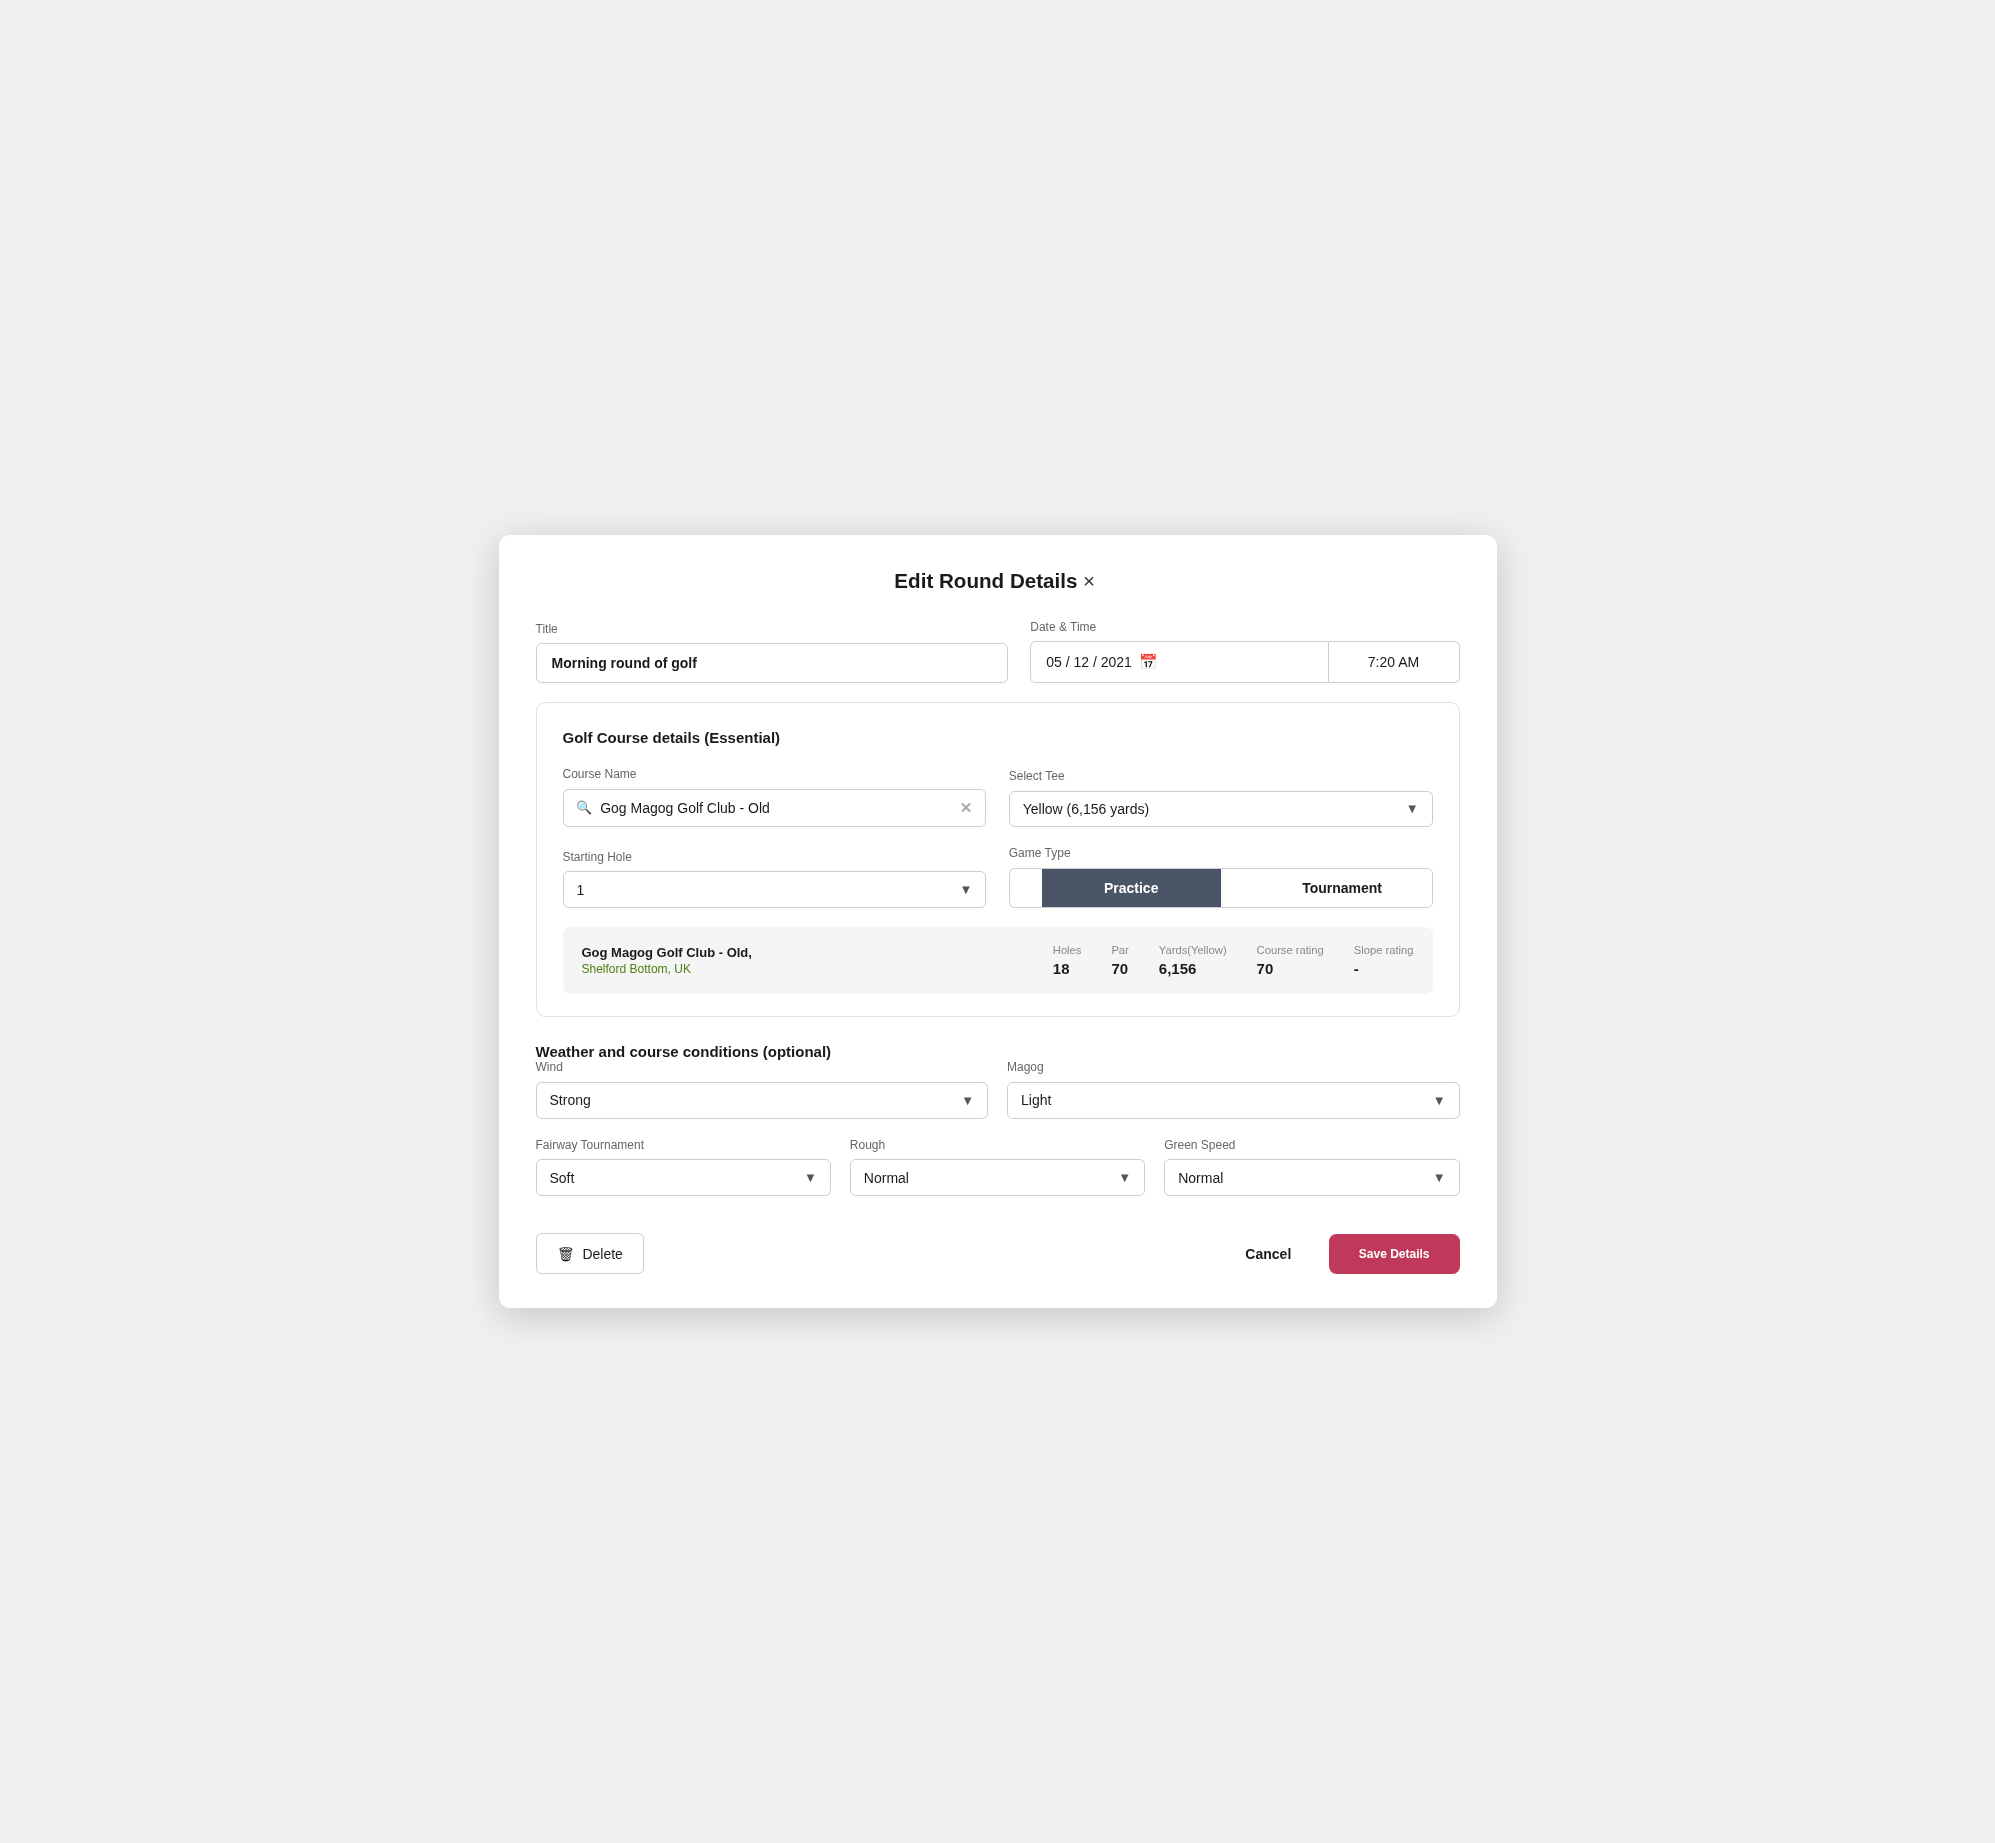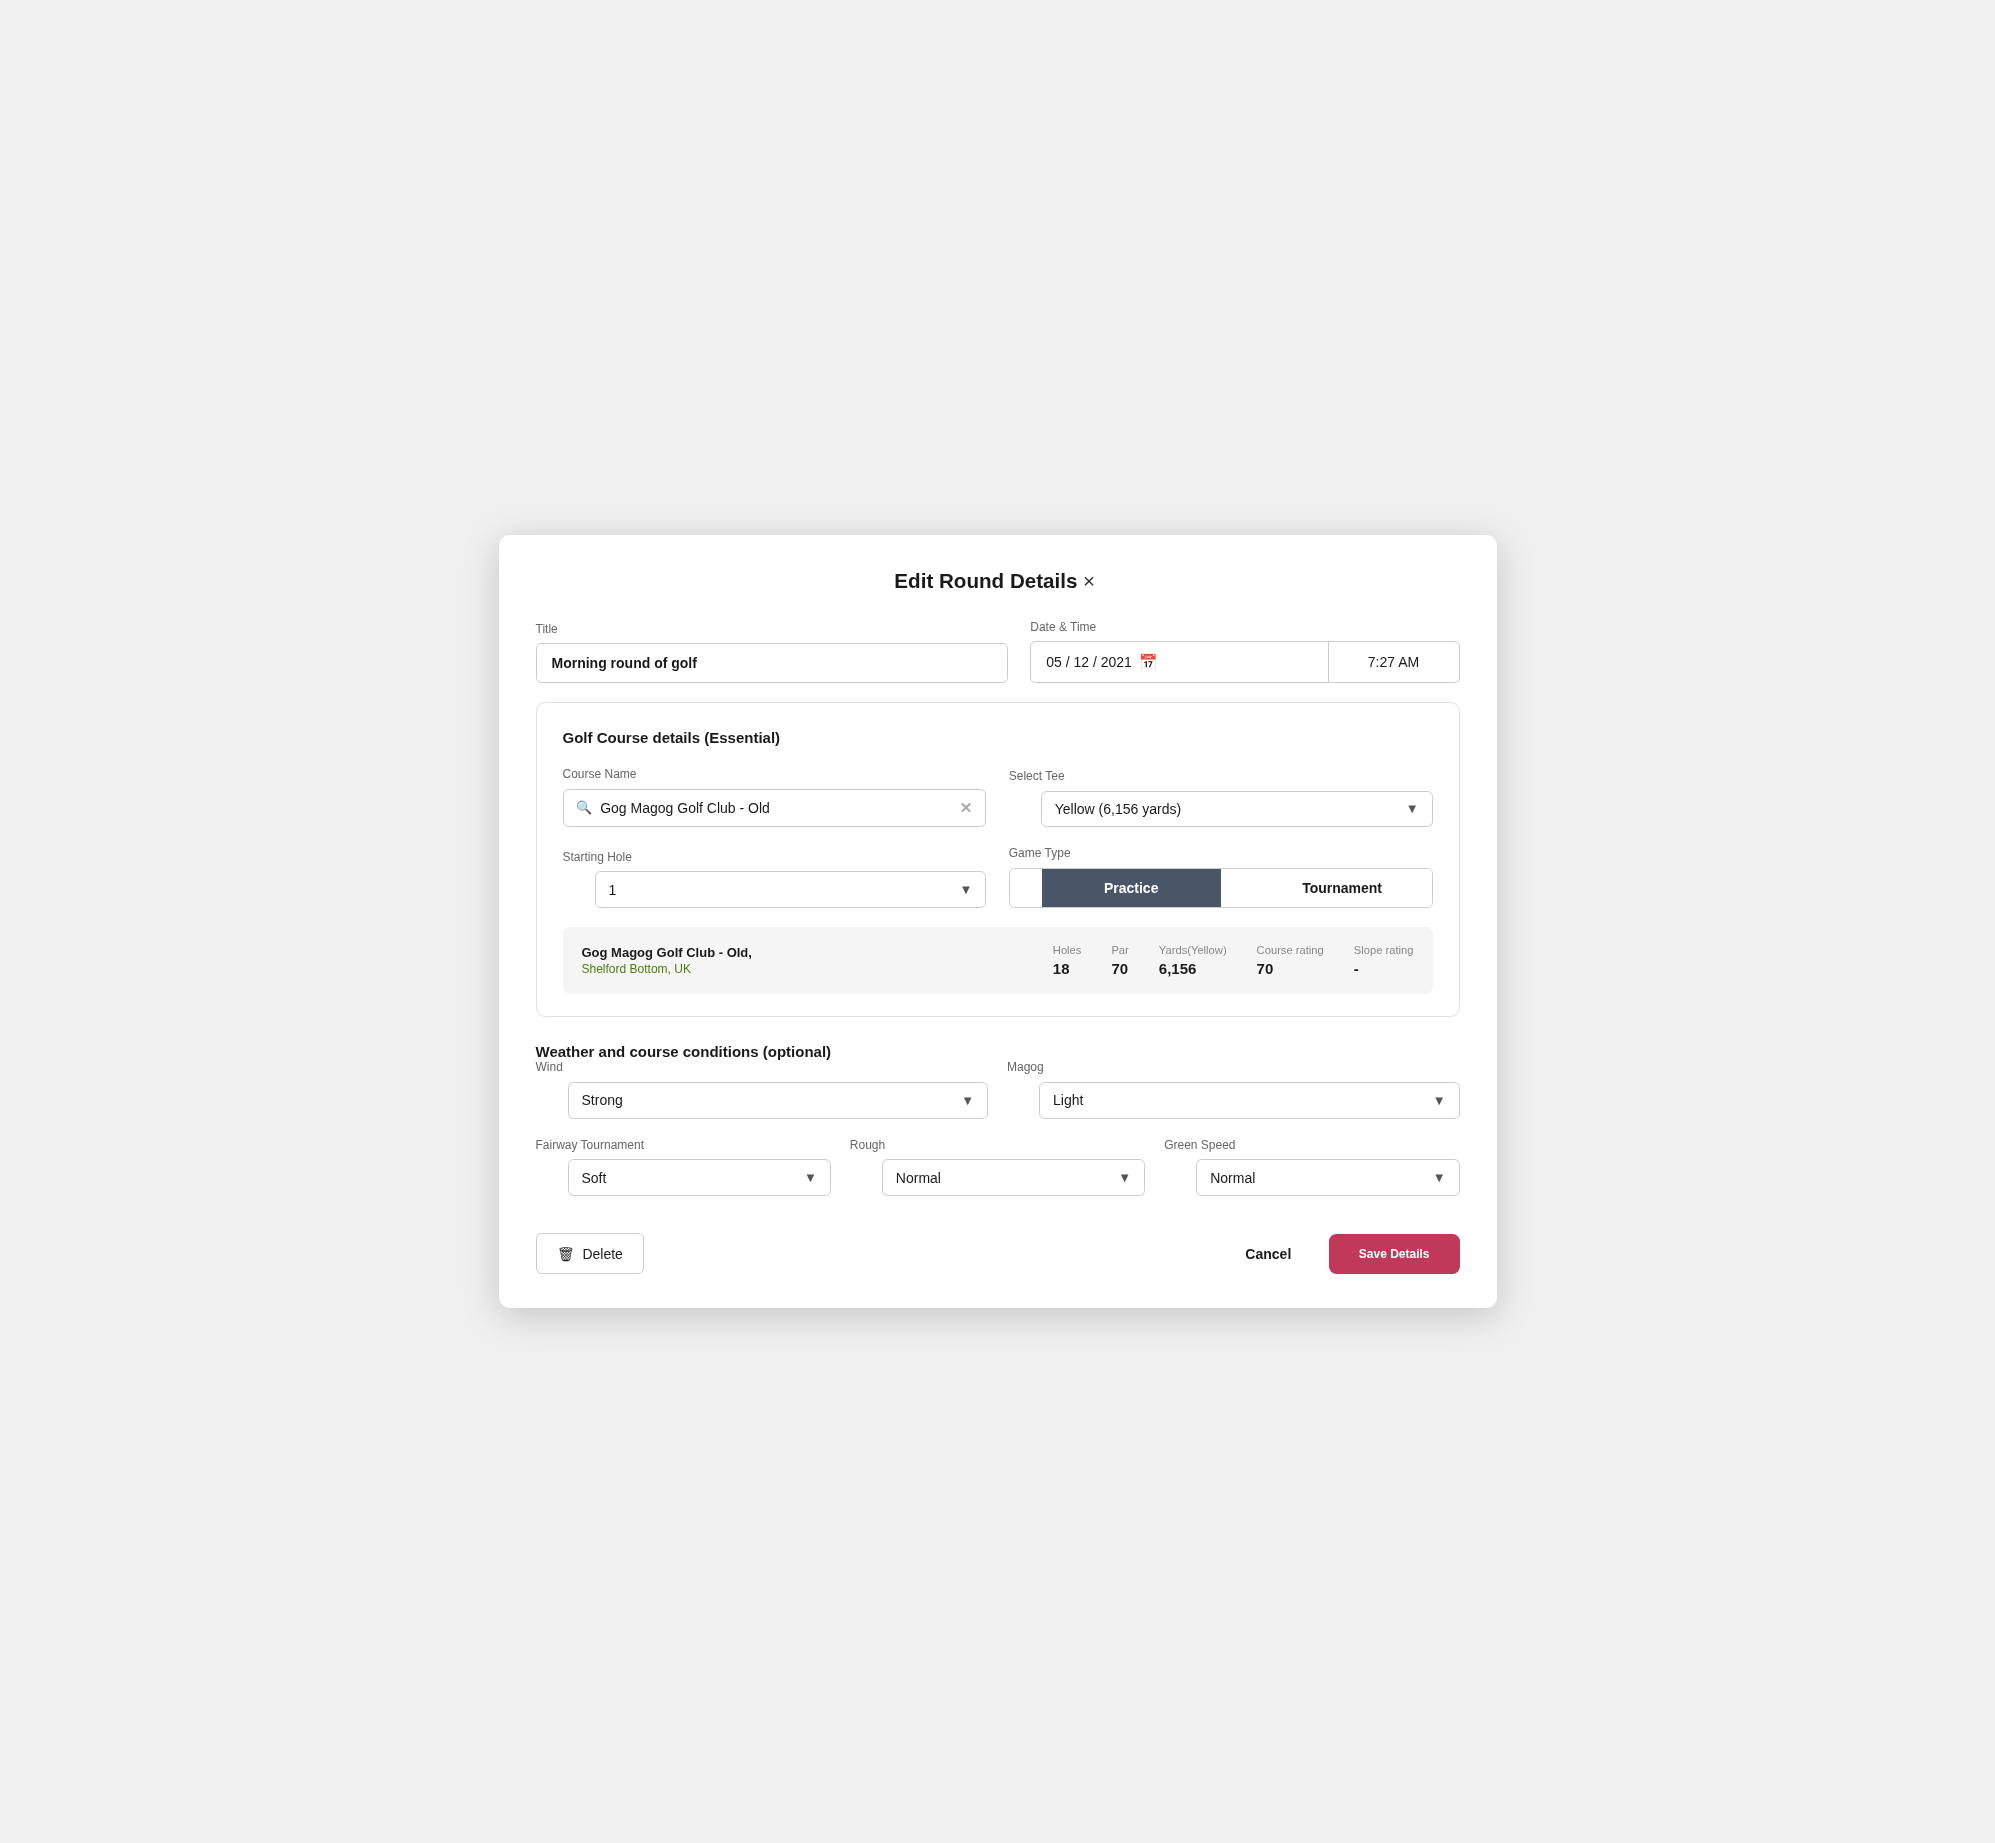--- a/index.html
+++ b/index.html
@@ -310,7 +310,7 @@
           <span class="calendar-icon">📅</span>
         </div>
         <div class="time-input-wrap">
-          <span>7:27 AM</span>
+          <span>7:20 AM</span>
         </div>
       </div>
     </div>

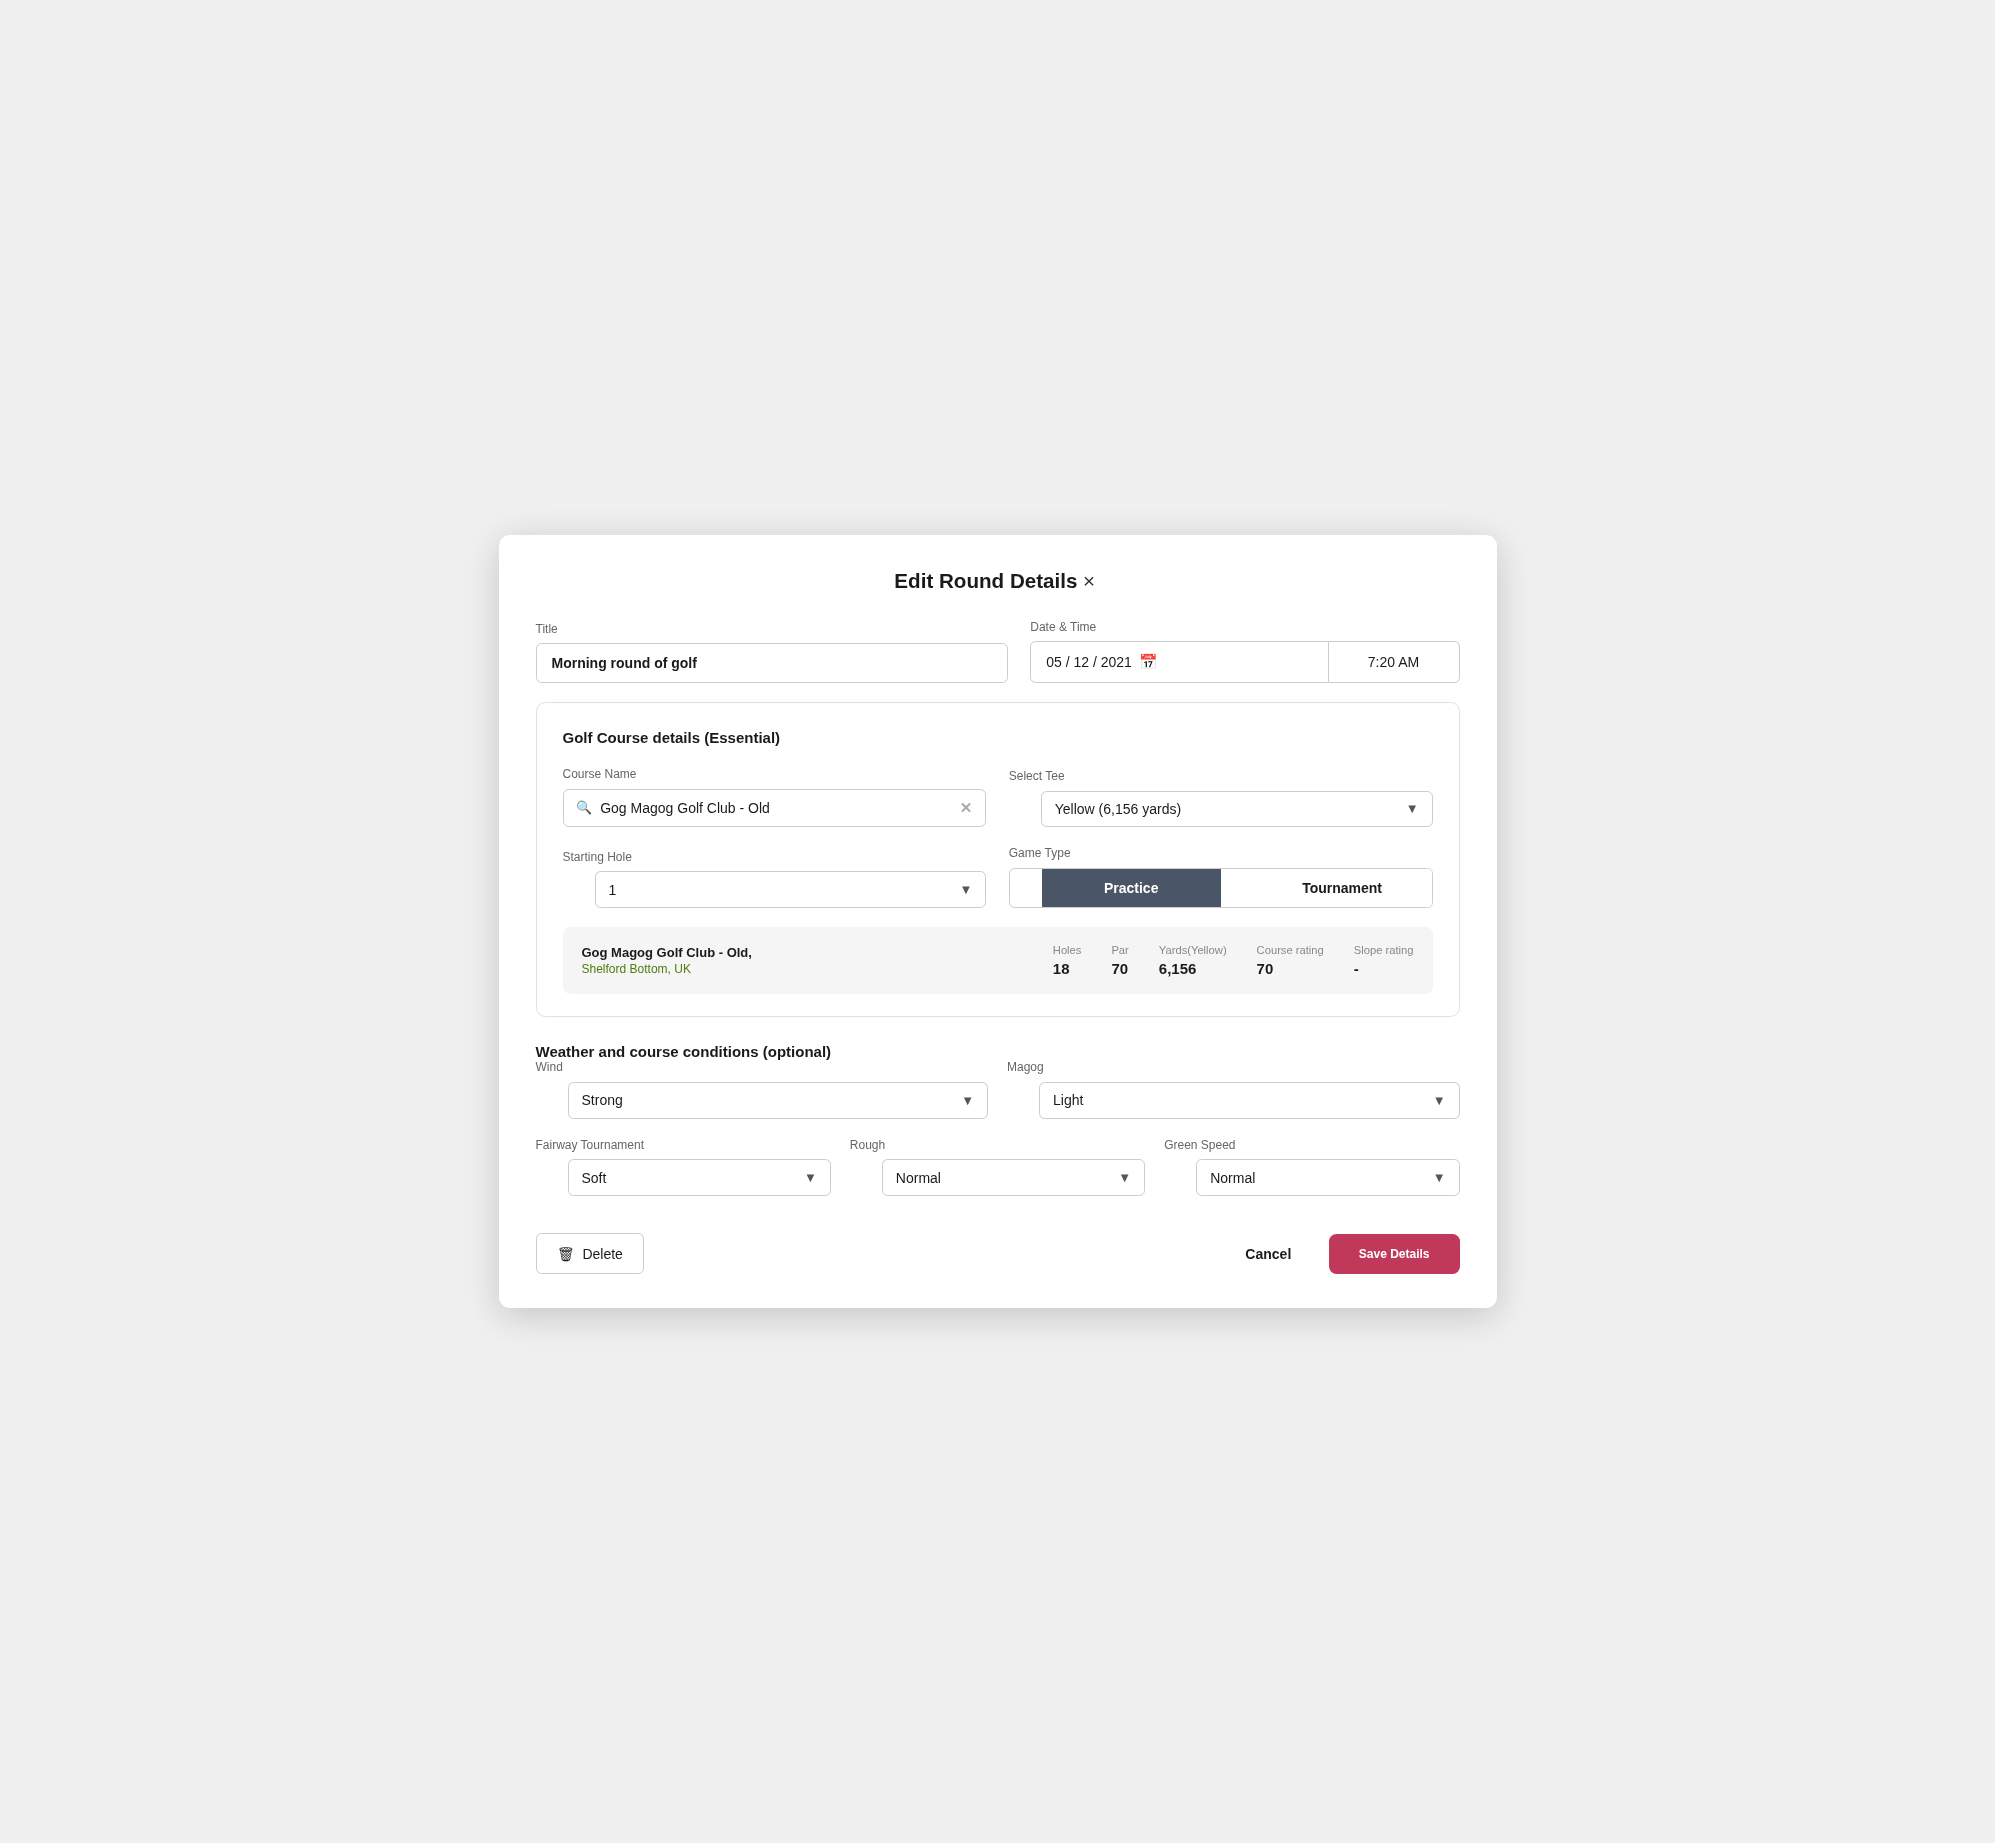--- a/index.html
+++ b/index.html
@@ -140,7 +140,6 @@
       border: 1.4px solid #ccc;
       border-radius: 5.6px;
       padding: 9.4px 13px;
-      margin-left: 32px;
     }
     .select-wrap select {
       border: none;

